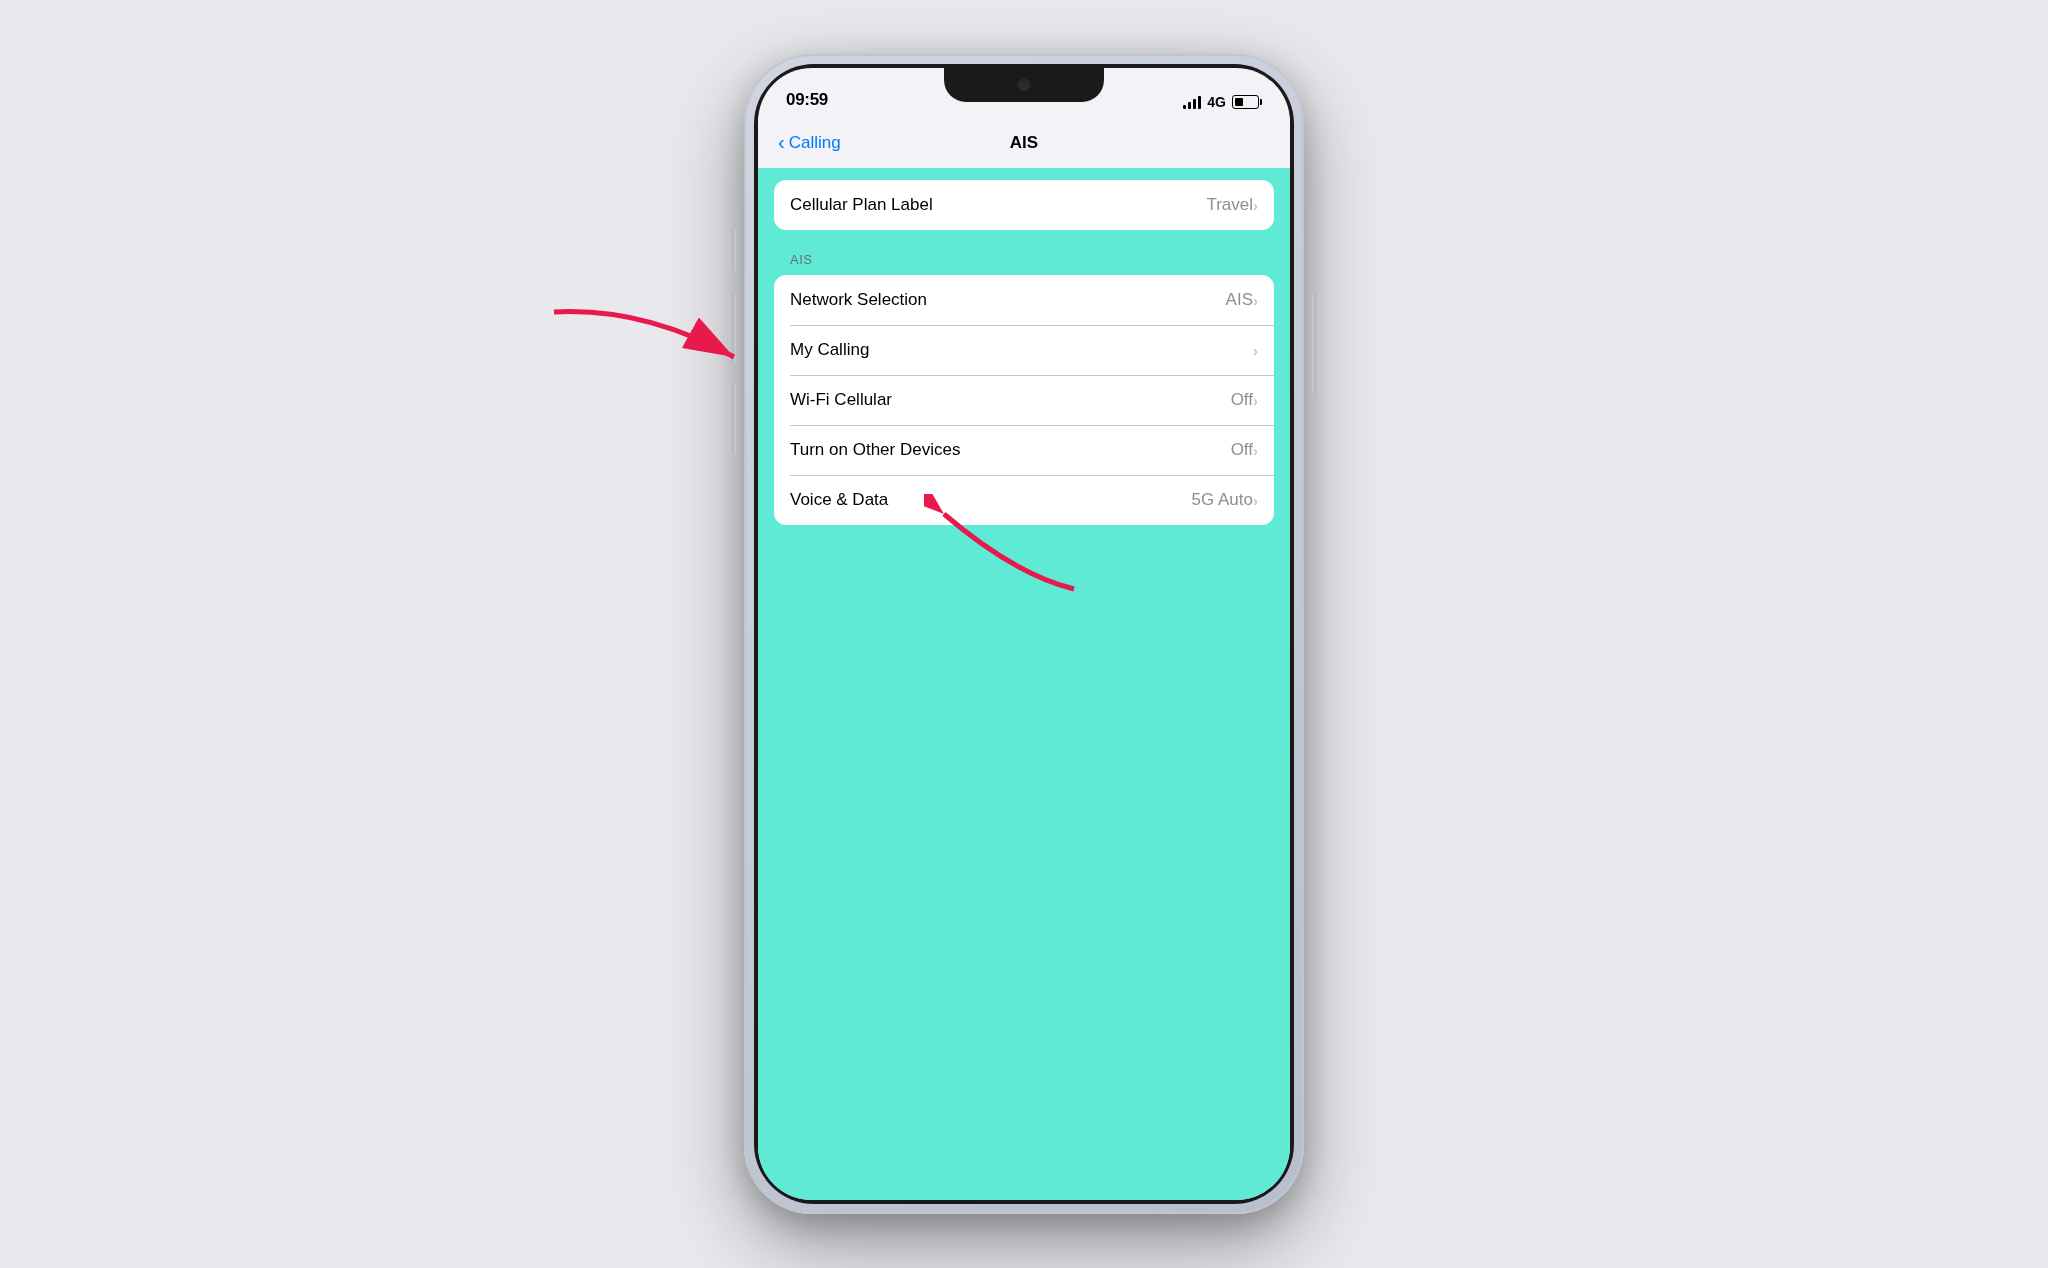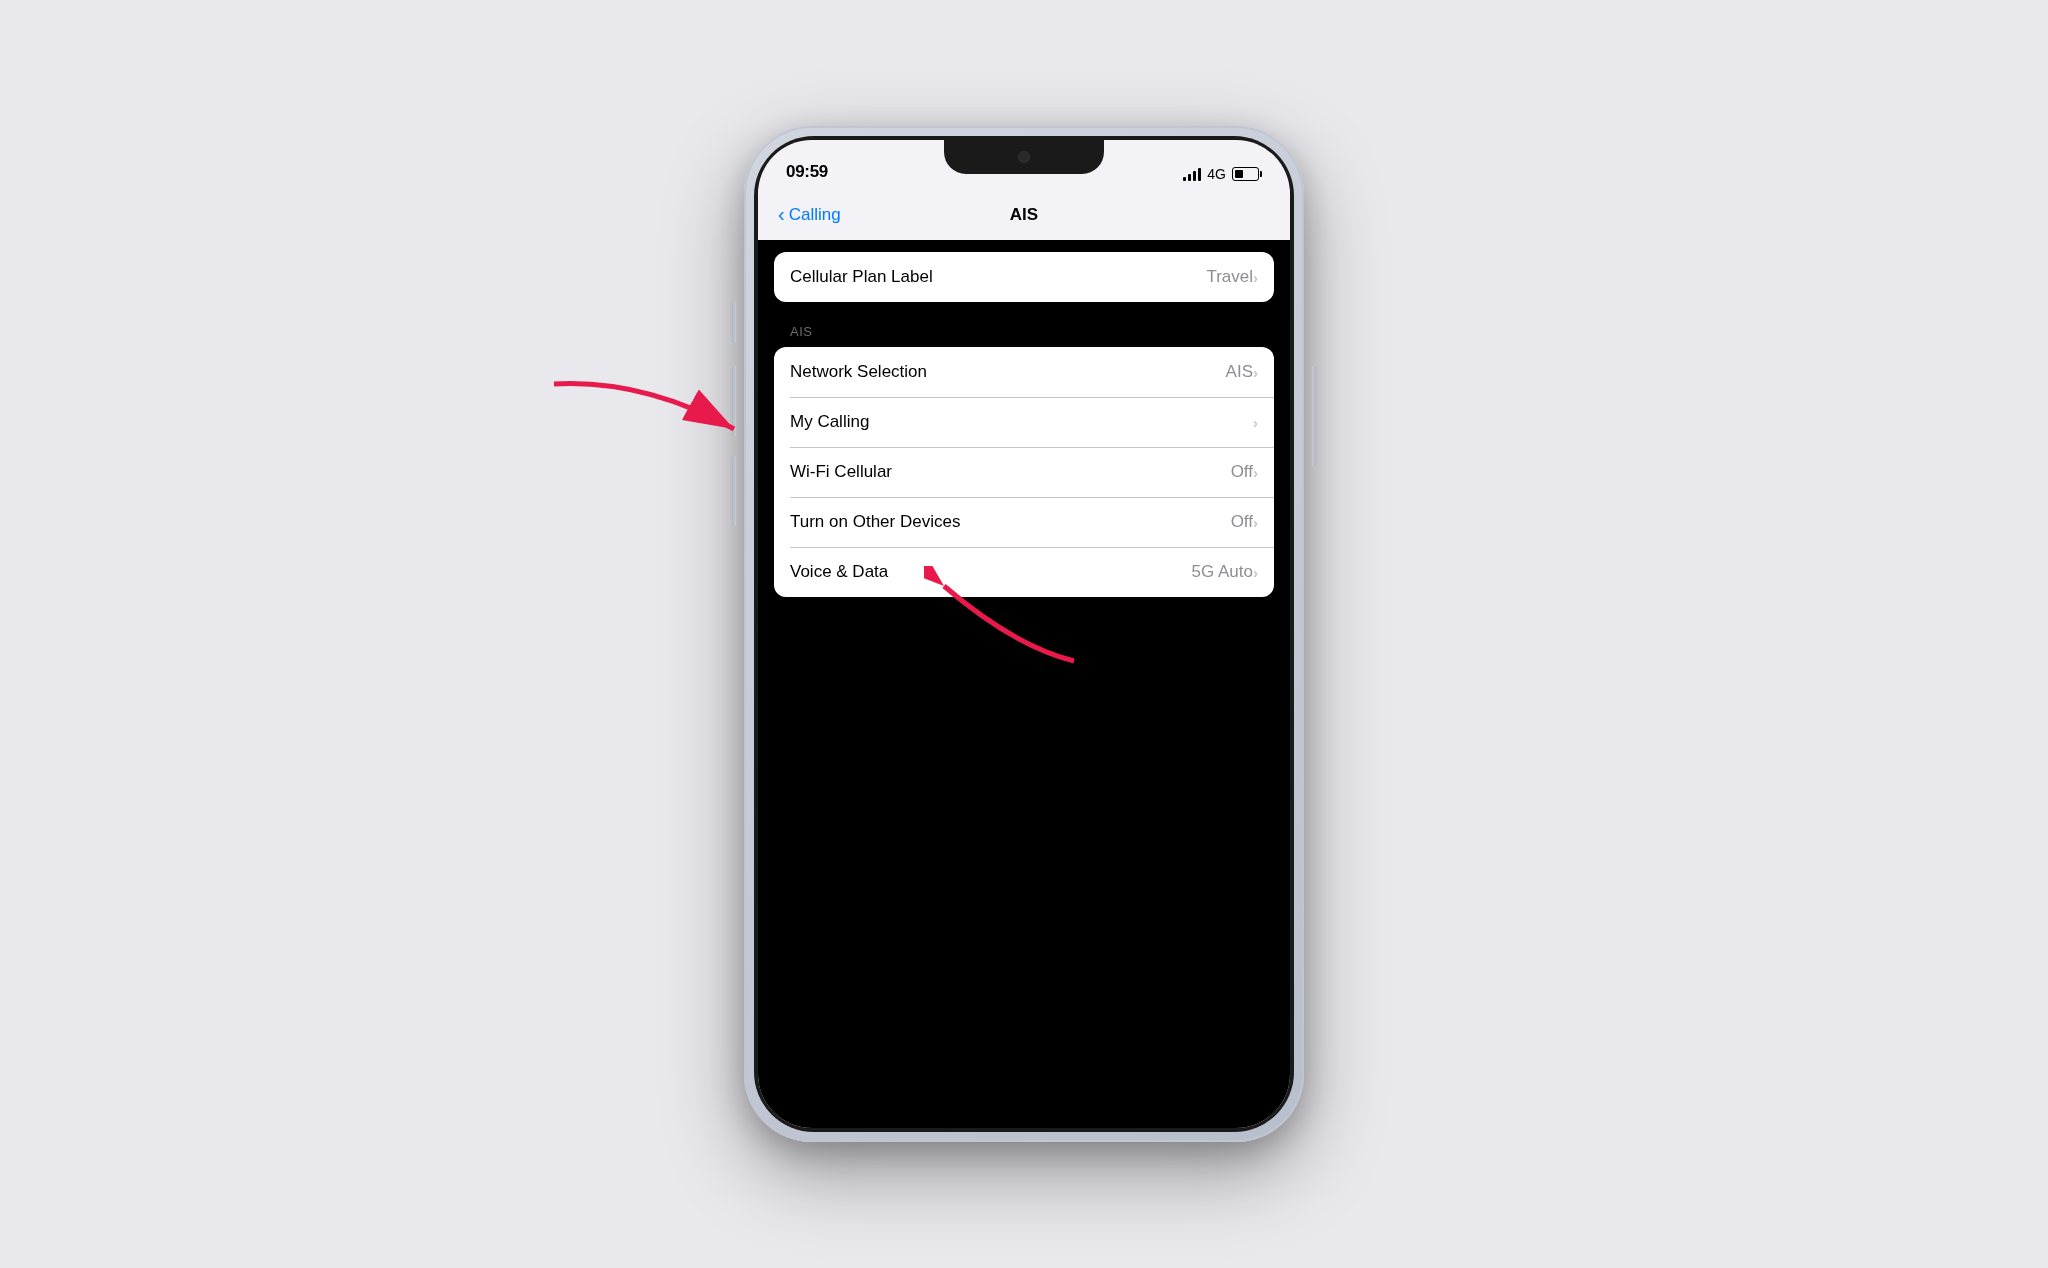--- a/index.html
+++ b/index.html
@@ -18,7 +18,7 @@
     .phone-wrapper {
       position: relative;
       width: 560px;
-      height: 1016px;
+      height: 1160px;
       border-radius: 29px;
     }
 

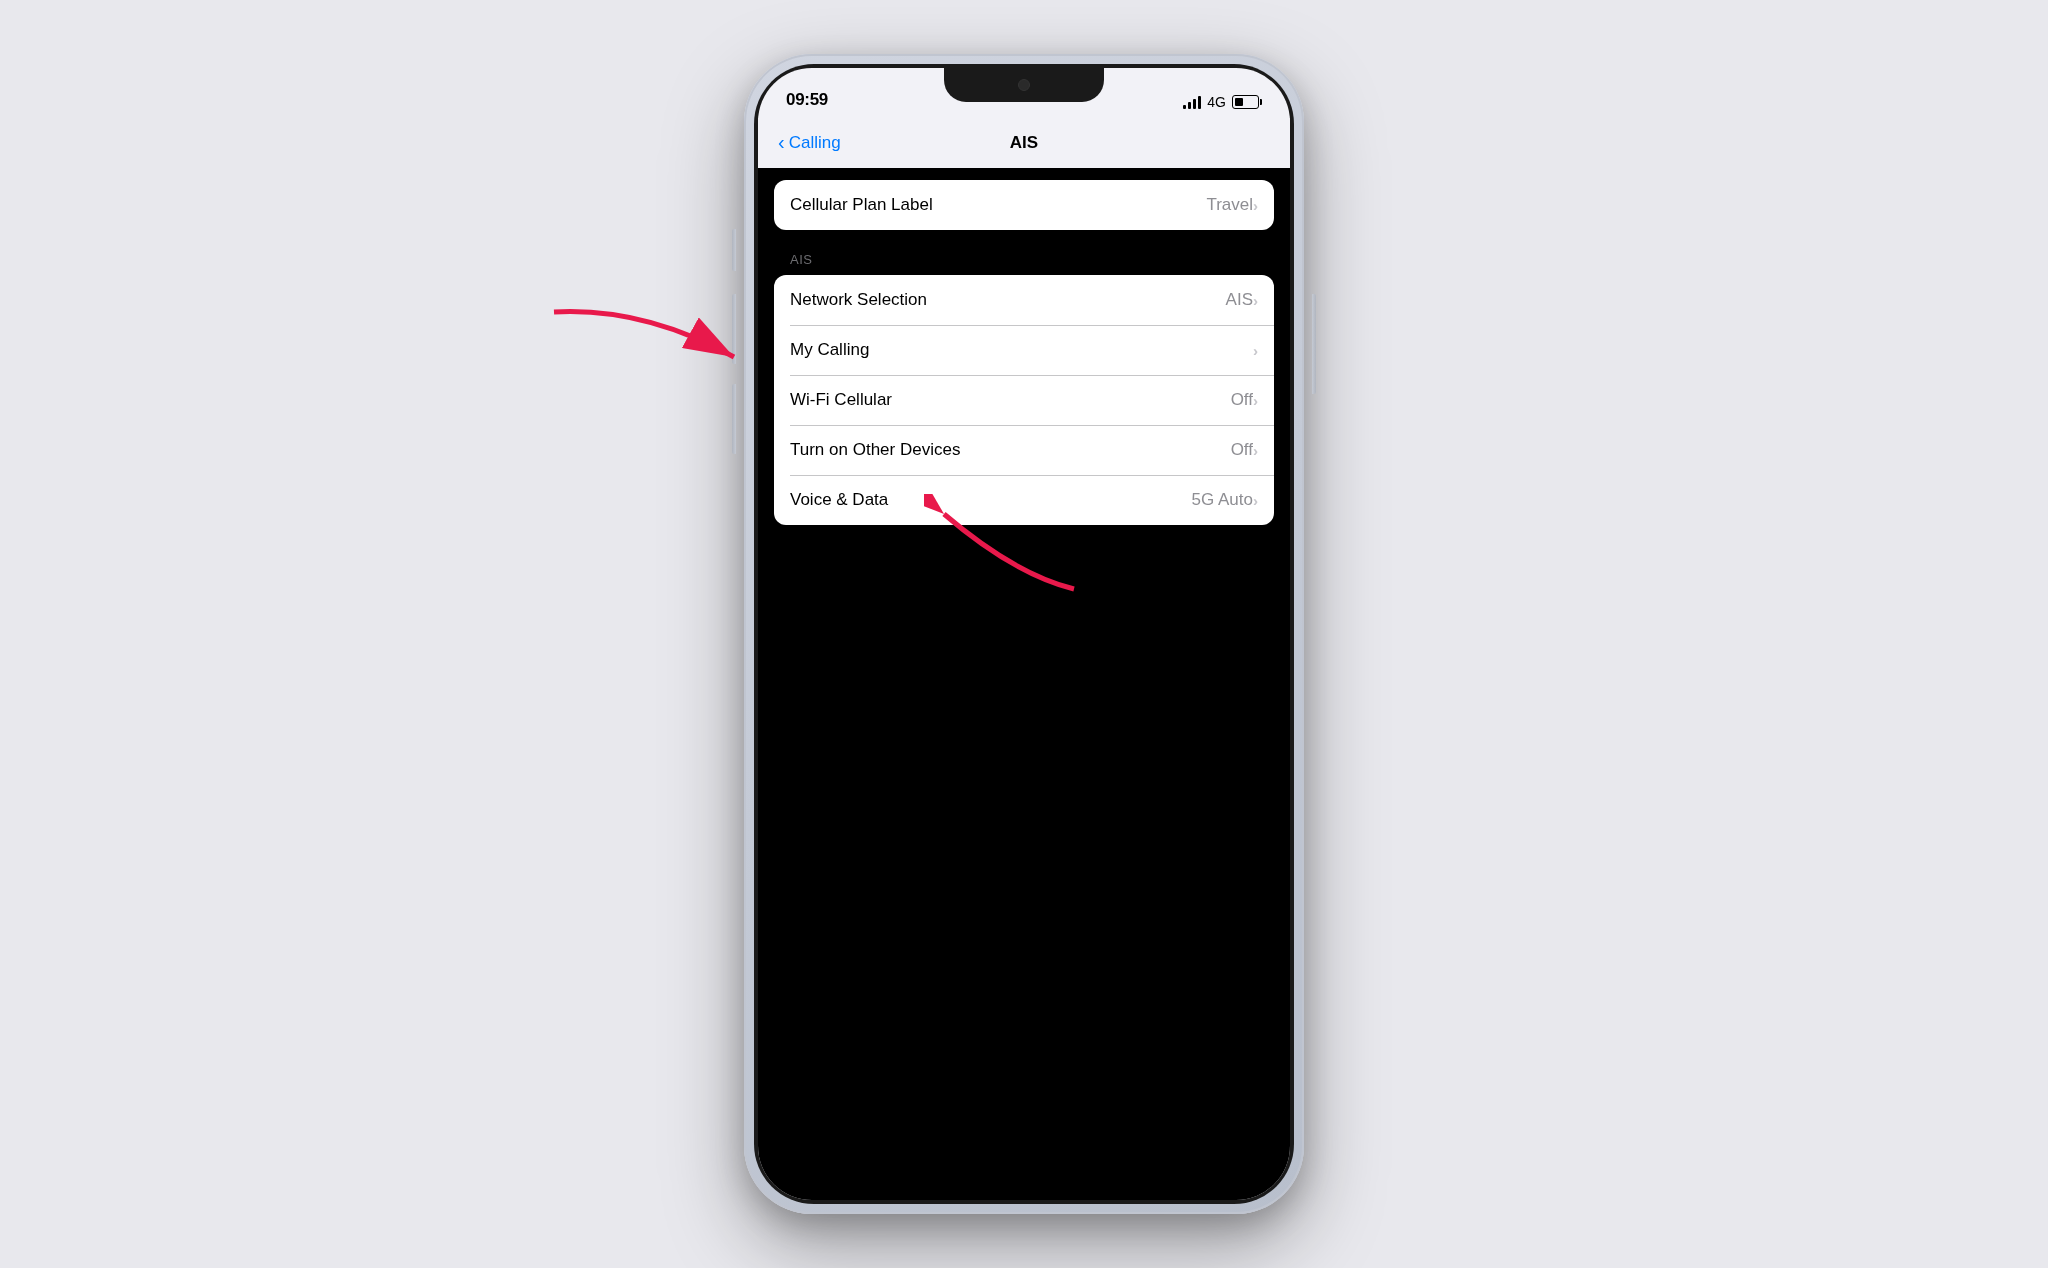--- a/index.html
+++ b/index.html
@@ -122,7 +122,7 @@
 
     .network-text {
       font-size: 14px;
-      font-weight: 400;
+      font-weight: 700;
       color: #000;
     }
 

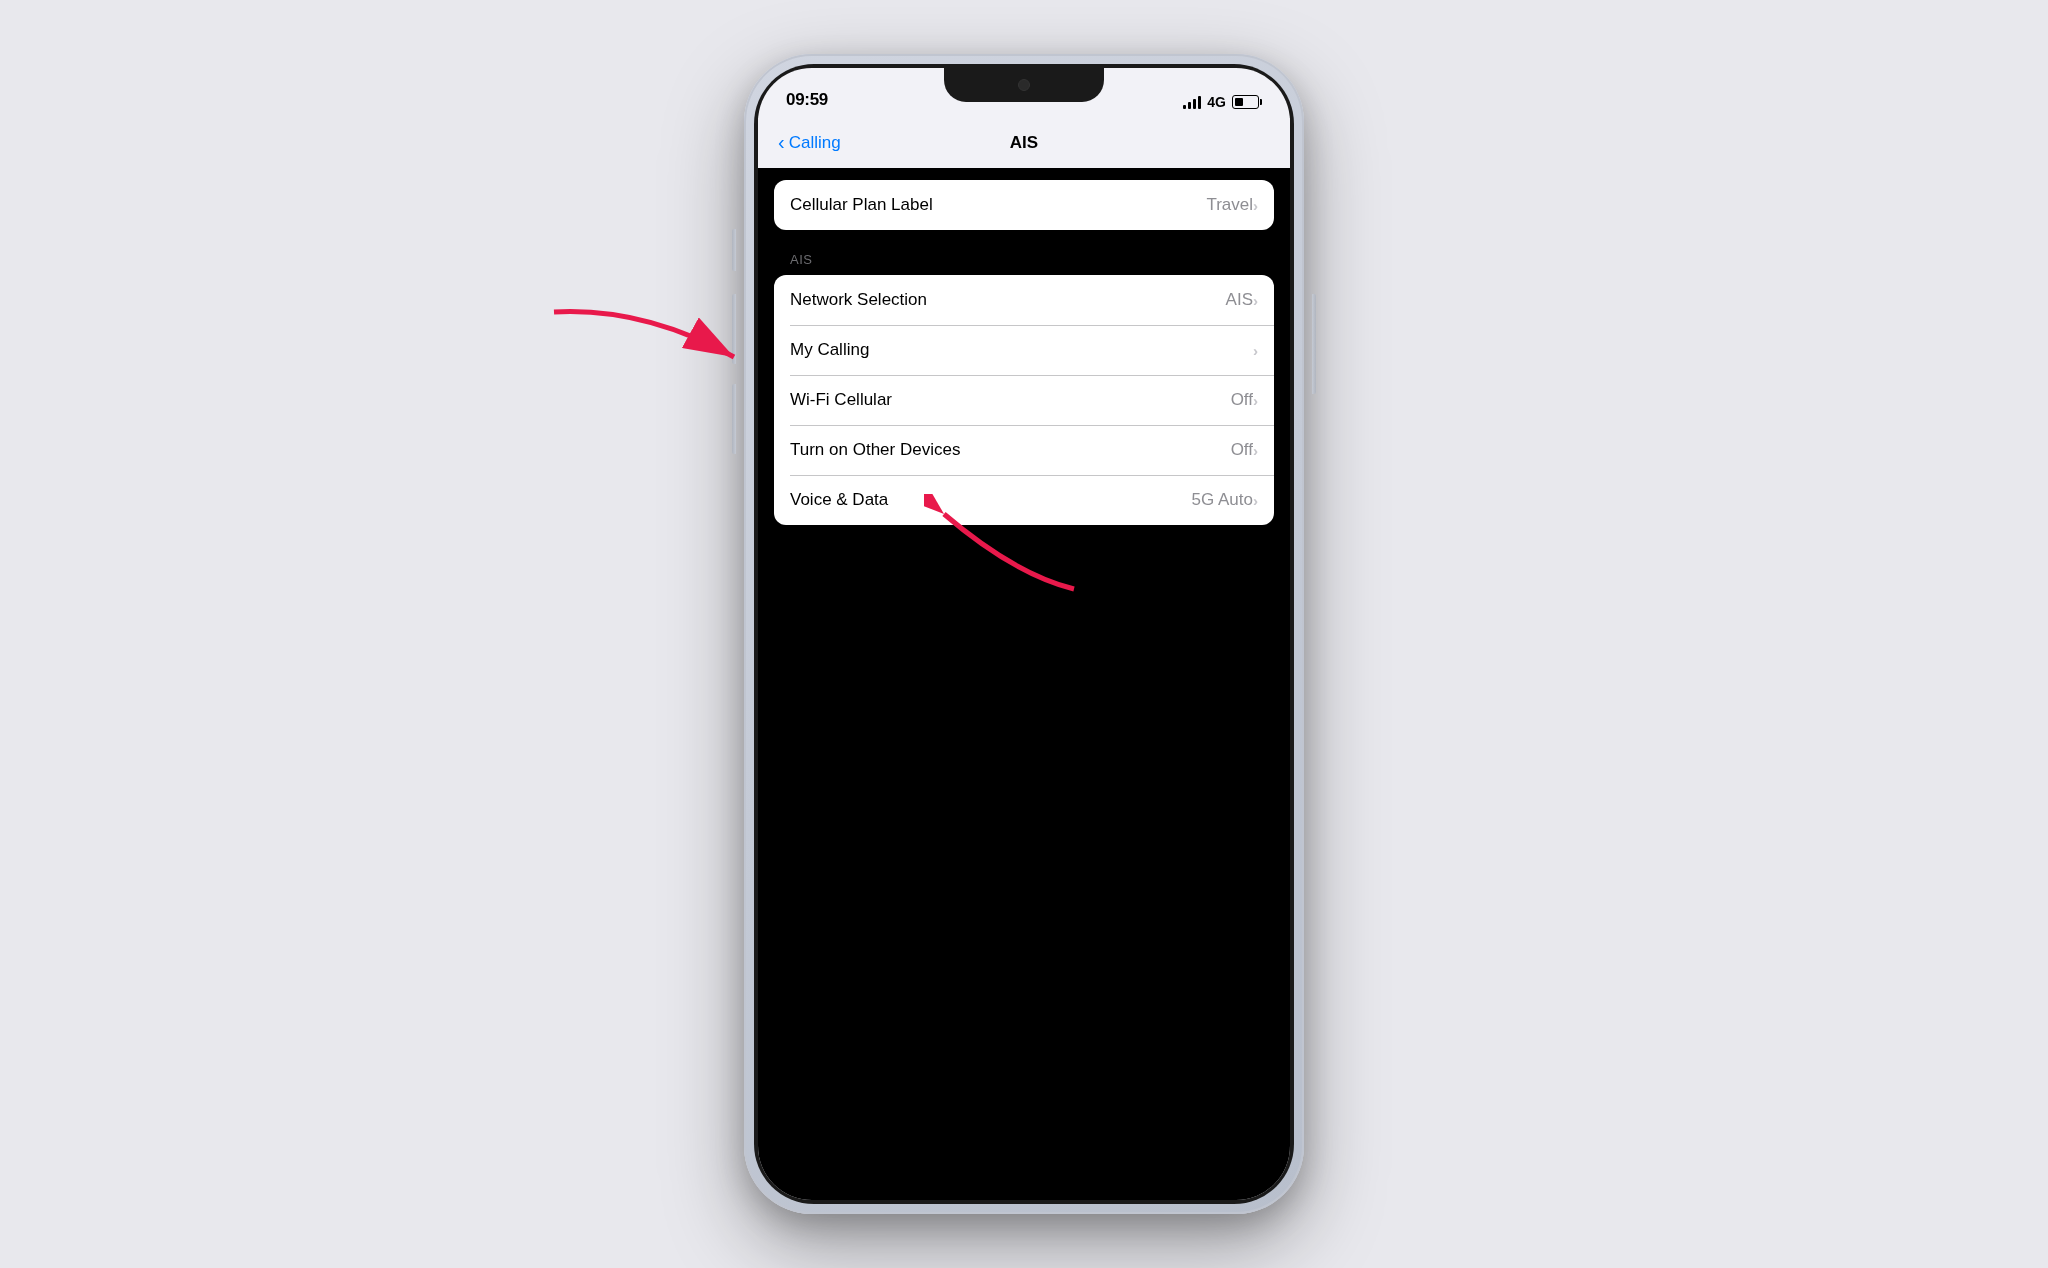--- a/index.html
+++ b/index.html
@@ -199,7 +199,7 @@
       left: 0;
       right: 0;
       bottom: 0;
-      background: #000000;
+      background: #5eead4;
       overflow: hidden;
     }
 

